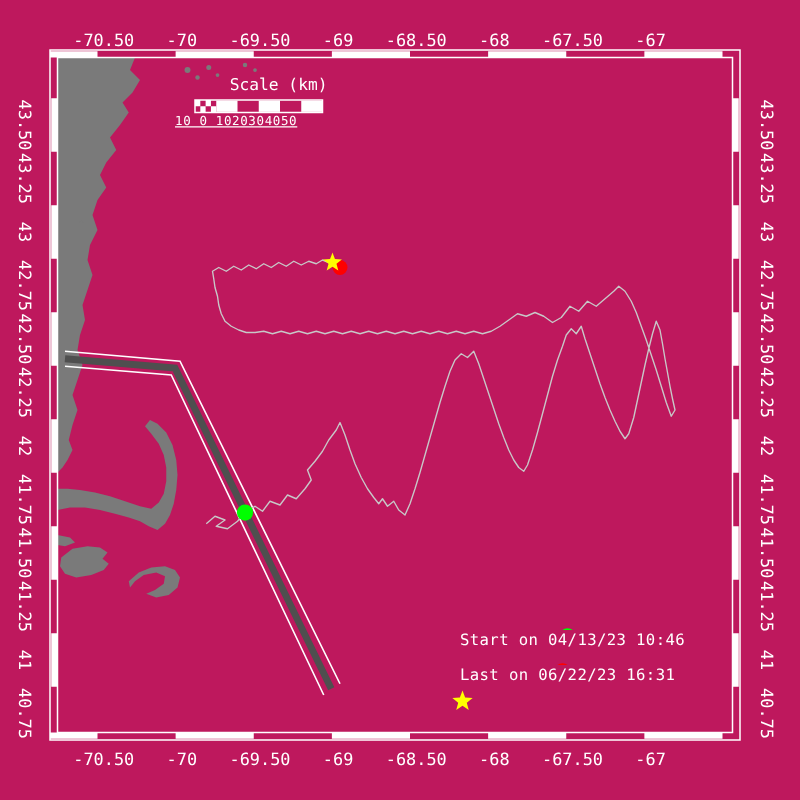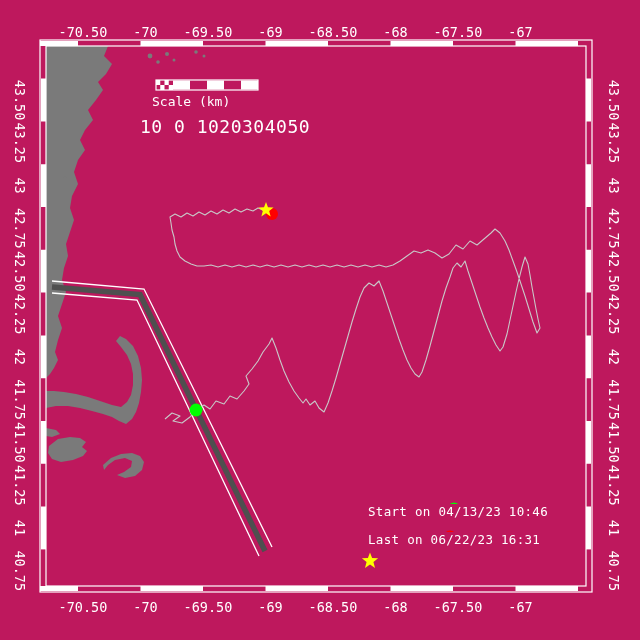--- a/index.html
+++ b/index.html
@@ -7,7 +7,7 @@
          font-family:"DejaVu Sans Mono","Liberation Mono",monospace;}
   #map-svg{position:absolute;left:0;top:0;}
   .ov{position:absolute;color:#fff;white-space:pre;}
-  #scale-title{left:152px;top:61px;width:110px;text-align:left;font-size:13px;margin-top:33px;}
+  #scale-title{left:152px;top:61px;width:110px;text-align:right;font-size:13px;}
   #scale-nums{left:140px;top:116px;font-size:18px;letter-spacing:.5px;}
   .legend-row{position:absolute;left:360px;display:flex;align-items:center;height:20px;flex-direction:column;}
   .legend-row .txt{color:#fff;font-size:12.5px;margin-left:8px;letter-spacing:.3px;}

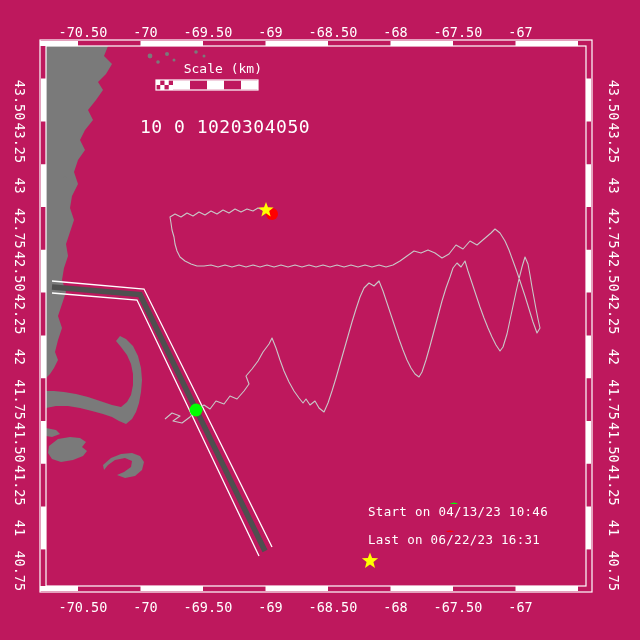--- a/index.html
+++ b/index.html
@@ -8,7 +8,7 @@
   #map-svg{position:absolute;left:0;top:0;}
   .ov{position:absolute;color:#fff;white-space:pre;}
   #scale-title{left:152px;top:61px;width:110px;text-align:right;font-size:13px;}
-  #scale-nums{left:140px;top:116px;font-size:18px;letter-spacing:.5px;}
+  #scale-nums{left:140px;top:92px;font-size:10px;letter-spacing:.5px;text-decoration:underline;}
   .legend-row{position:absolute;left:360px;display:flex;align-items:center;height:20px;flex-direction:column;}
   .legend-row .txt{color:#fff;font-size:12.5px;margin-left:8px;letter-spacing:.3px;}
   #legend-row-0{top:499px;}

